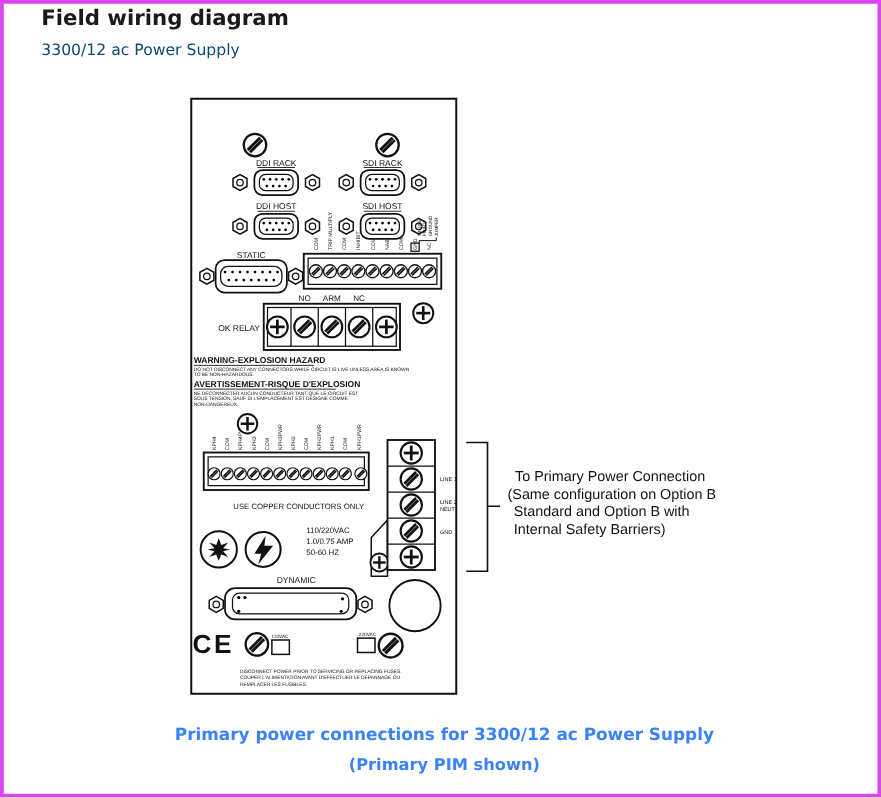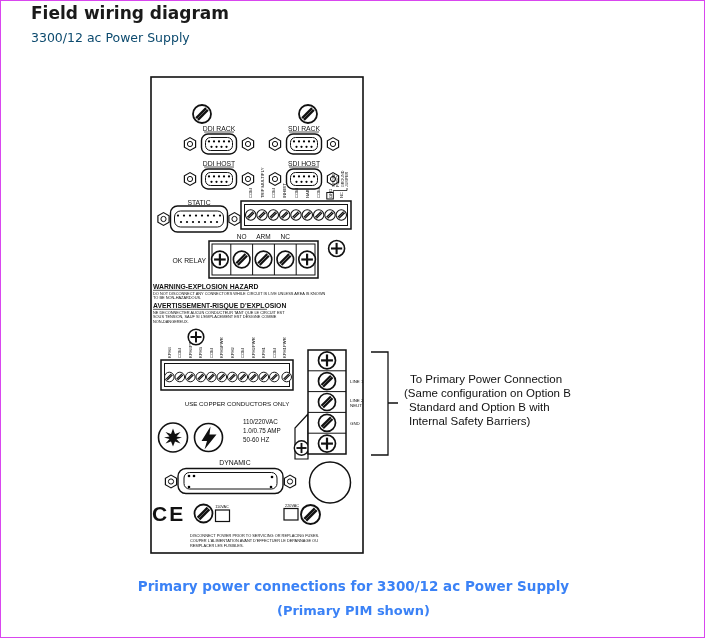--- a/index.html
+++ b/index.html
@@ -4,7 +4,7 @@
 <style>
   html,body{margin:0;padding:0;background:#fff;}
   #page{position:relative;width:705px;height:638px;background:#ffffff;
-        border:1px solid #d946ef;box-sizing:border-box;overflow:hidden;
+        border:3px solid #d946ef;box-sizing:border-box;overflow:hidden;
         font-family:"Liberation Sans",sans-serif;}
   #title{position:absolute;left:30px;top:2px;font-family:"DejaVu Sans",sans-serif;
          font-size:17px;font-weight:bold;color:#1a1a1a;}

